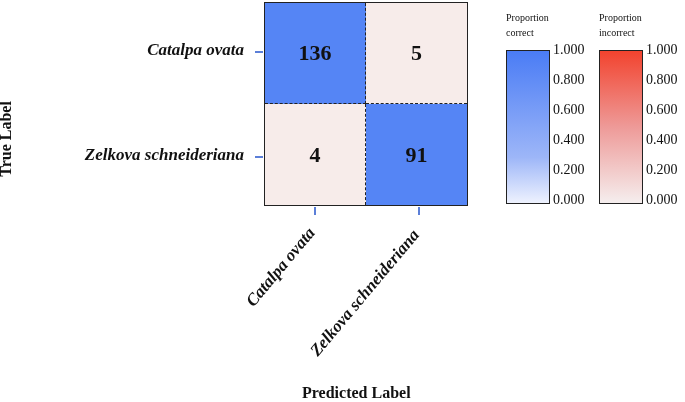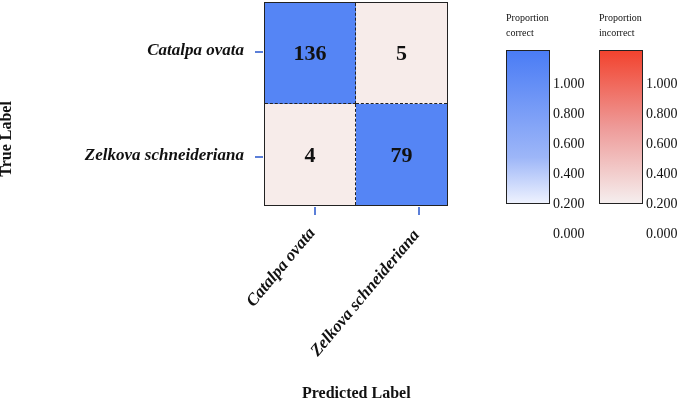--- a/index.html
+++ b/index.html
@@ -5,7 +5,7 @@
   html,body{margin:0;padding:0;background:#fff;}
   body{width:685px;height:402px;position:relative;overflow:hidden;font-family:"Liberation Serif","DejaVu Serif",serif;color:#111;}
   .abs{position:absolute;}
-  .matrix{left:264px;top:2px;width:184px;height:204px;border:1.5px solid #222;box-sizing:border-box;}
+  .matrix{left:264px;top:2px;width:204px;height:204px;border:1.5px solid #222;box-sizing:border-box;}
   .cell{position:absolute;width:50%;height:50%;display:flex;align-items:center;justify-content:center;font-weight:bold;font-size:22px;box-sizing:border-box;}
   .c00{left:0;top:0;border-right:1px dashed #222;border-bottom:1px dashed #222;}
   .c01{left:50%;top:0;border-bottom:1px dashed #222;}

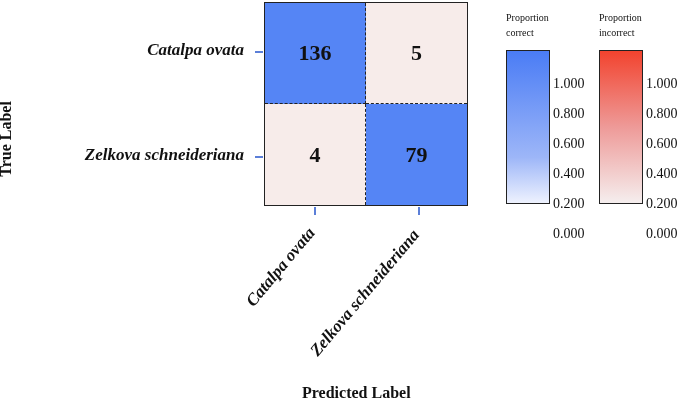--- a/index.html
+++ b/index.html
@@ -18,7 +18,7 @@
   .axis-title{font-weight:bold;font-size:16px;white-space:nowrap;}
   .cb-title{font-size:10px;line-height:15px;}
   .cb{width:44px;height:154px;border:1.5px solid #222;box-sizing:border-box;}
-  .cb-tick{font-size:14px;line-height:14px;margin-top:34px;}
+  .cb-tick{font-size:14px;line-height:14px;}
 </style>
 </head>
 <body>

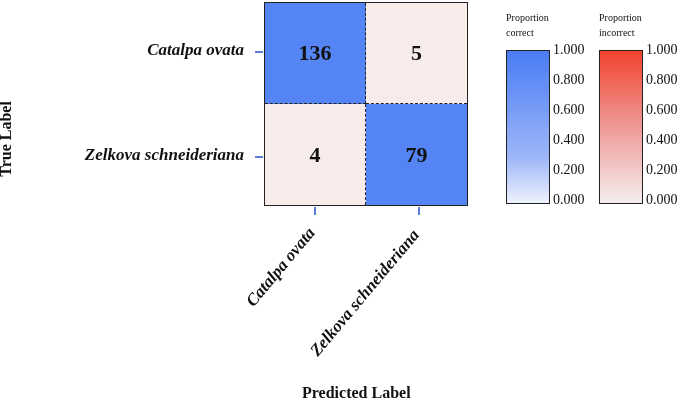--- a/index.html
+++ b/index.html
@@ -34,7 +34,7 @@
   <div class="cell c00" style="background:#5585f5;">136</div>
   <div class="cell c01" style="background:#f7ecea;">5</div>
   <div class="cell c10" style="background:#f7ecea;">4</div>
-  <div class="cell c11" style="background:#5585f5;">79</div>
+  <div class="cell c11" style="background:#5585f5;">91</div>
 </div>
 
 <div class="abs tick-v" style="left:314px;top:207px;"></div>

